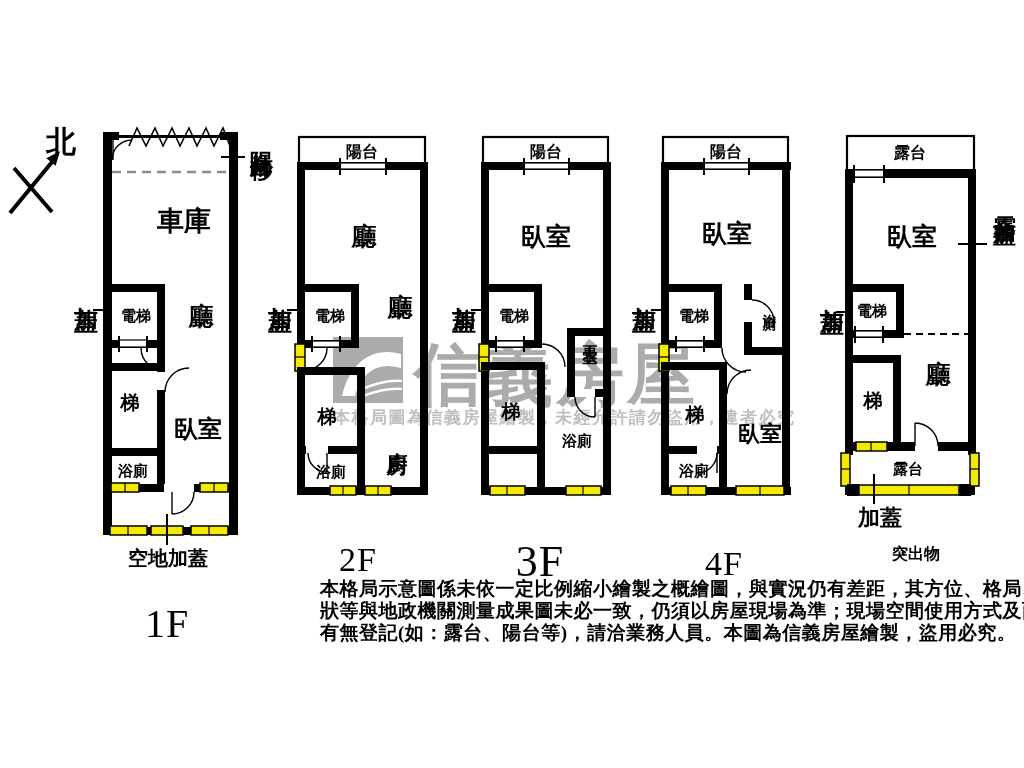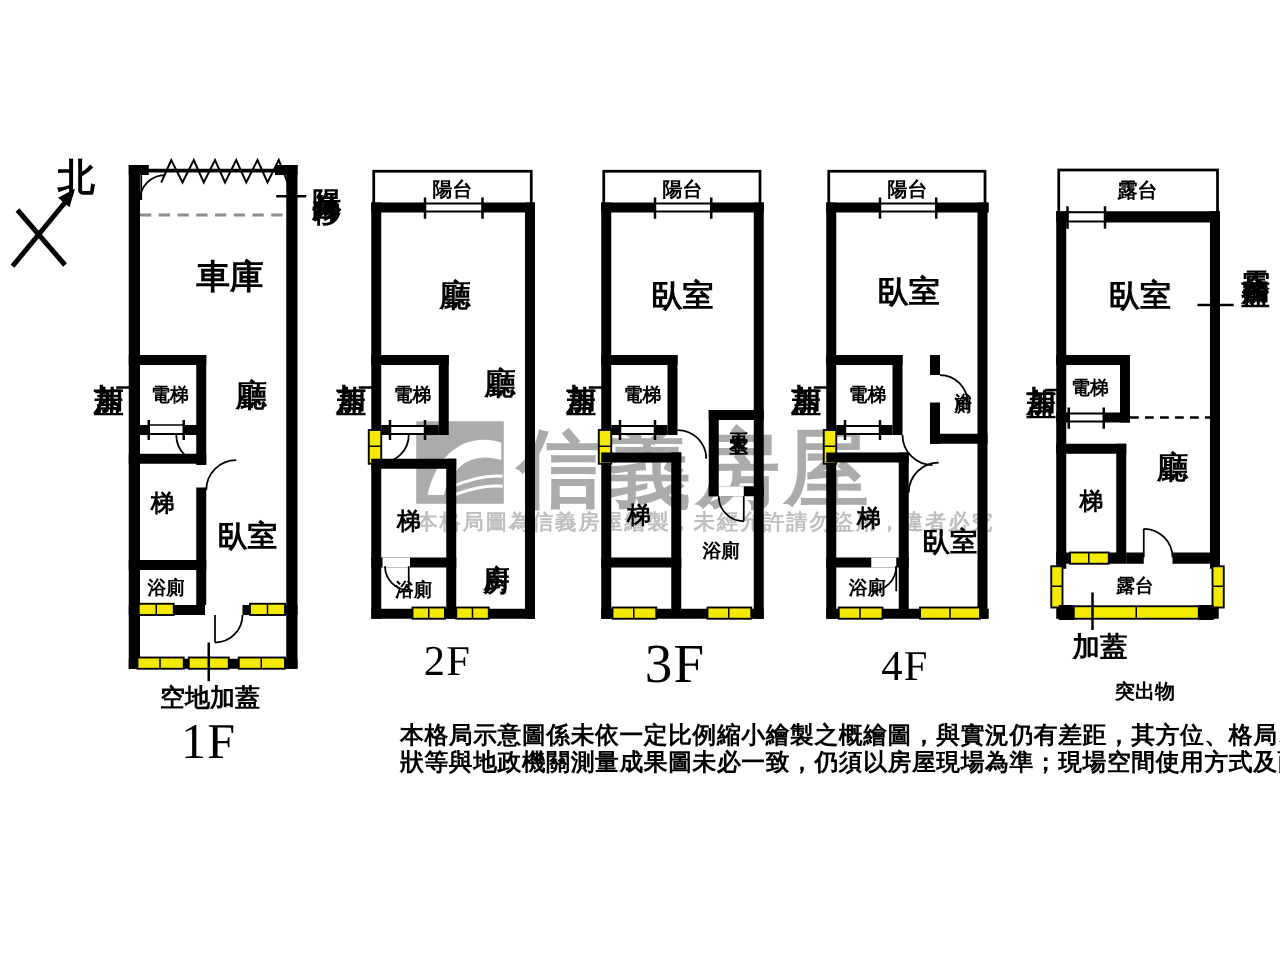--- a/index.html
+++ b/index.html
@@ -10,7 +10,7 @@
        white-space:nowrap;z-index:30;}
   .c{transform:translate(-50%,-50%);}
   .vert{writing-mode:vertical-rl;text-orientation:upright;letter-spacing:2px;}
-  .floor{font-weight:normal;letter-spacing:1px;}
+  .floor{font-weight:normal;letter-spacing:1px;margin-top:30px;}
   .wm{position:absolute;color:#ababab;font-weight:bold;z-index:5;}
   .disc{position:absolute;font-size:19px;font-weight:bold;line-height:22px;color:#000;
         white-space:nowrap;z-index:30;letter-spacing:0.5px;}

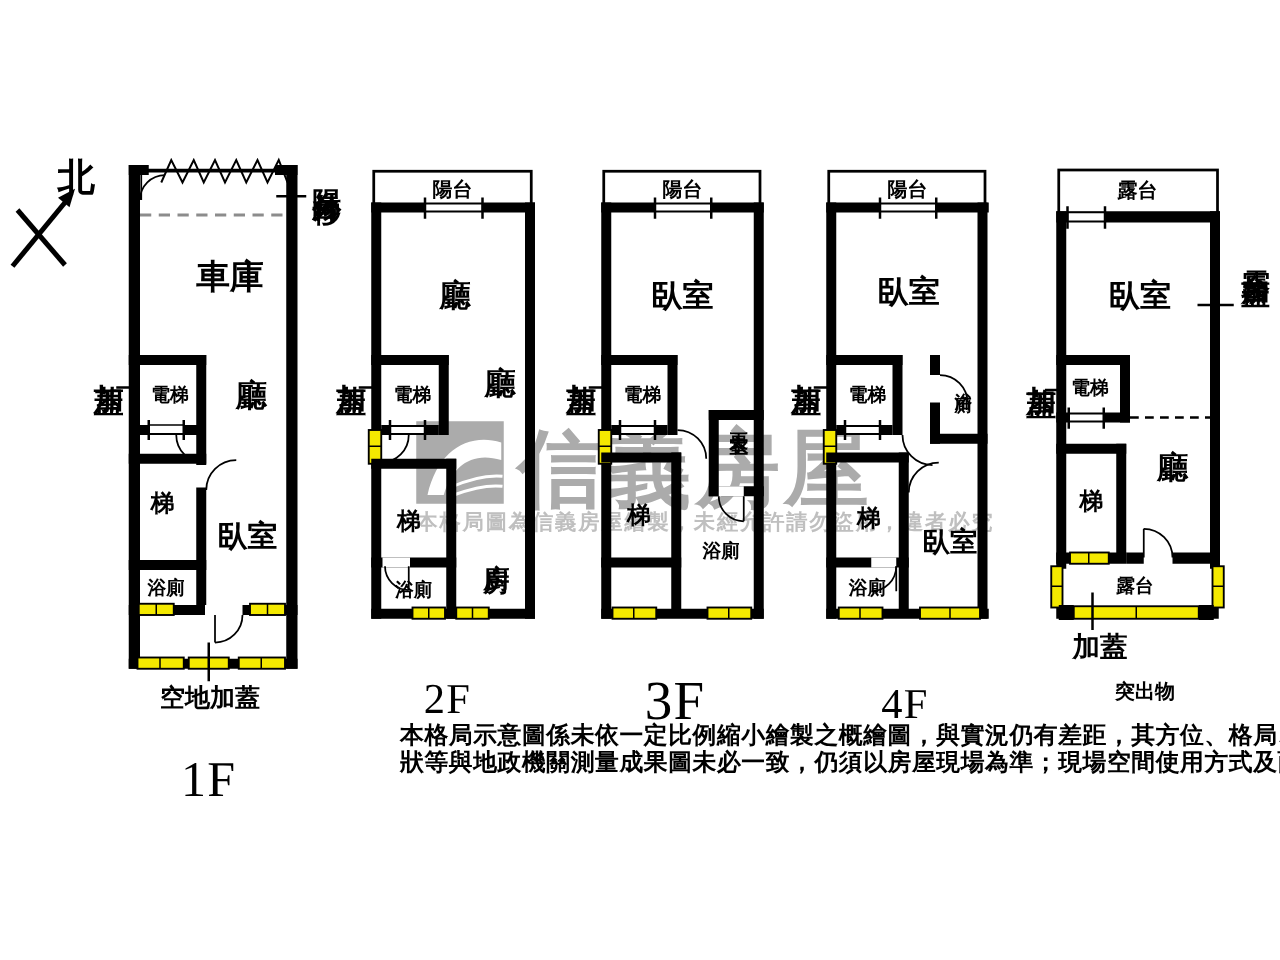--- a/index.html
+++ b/index.html
@@ -341,6 +341,7 @@
 
   <div class="disc" style="left:320px;top:578px;">本格局示意圖係未依一定比例縮小繪製之概繪圖，與實況仍有差距，其方位、格局、形</div>
   <div class="disc" style="left:320px;top:600px;">狀等與地政機關測量成果圖未必一致，仍須以房屋現場為準；現場空間使用方式及面積</div>
+  <div class="disc" style="left:320px;top:622px;">有無登記(如：露台、陽台等)，請洽業務人員。本圖為信義房屋繪製，盜用必究。</div>
 
 </div>
 

